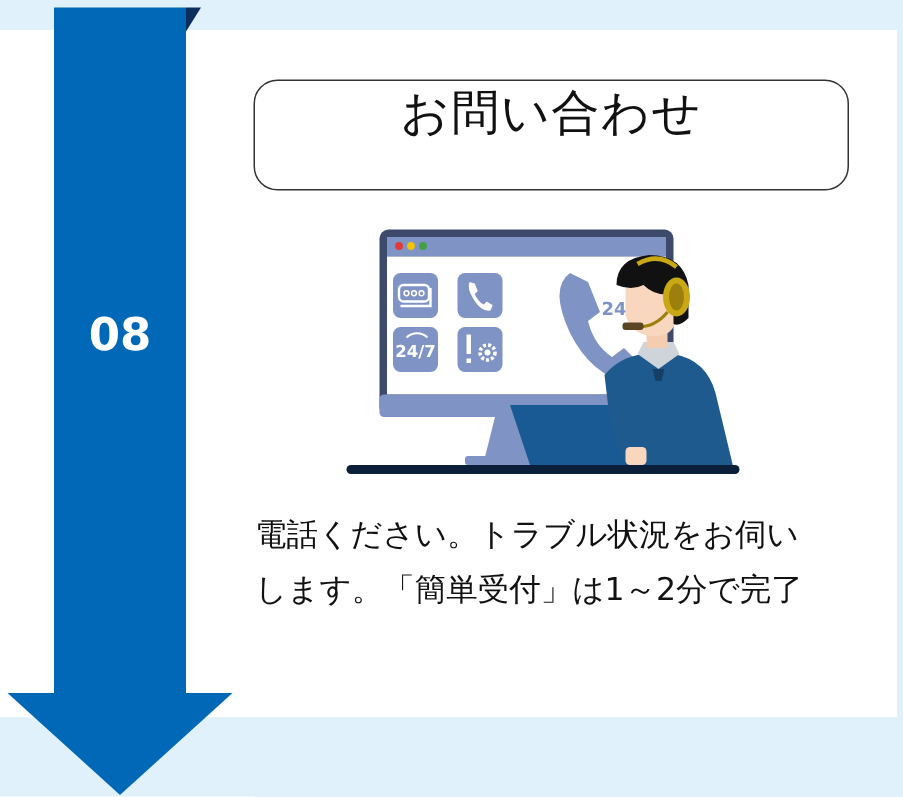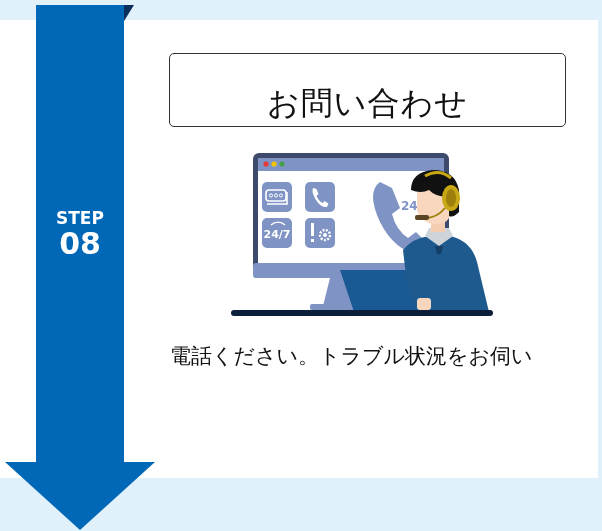--- a/index.html
+++ b/index.html
@@ -36,8 +36,8 @@
   .step-num { display: block; font-size: 30px; line-height: 32px; }
   .title-box {
     position: absolute; left: 169px; top: 53px; width: 395px; height: 72px;
-    border: 1.5px solid #333333; border-radius: 5px; background: #fff;
-    display: flex; align-items: flex-end; justify-content: center;
+    border: 1.5px solid #333333; border-radius: 16px; background: #fff;
+    display: flex; align-items: flex-start; justify-content: center;
   }
   .title-text {
     font-size: 32px; color: #111111; letter-spacing: 1px;

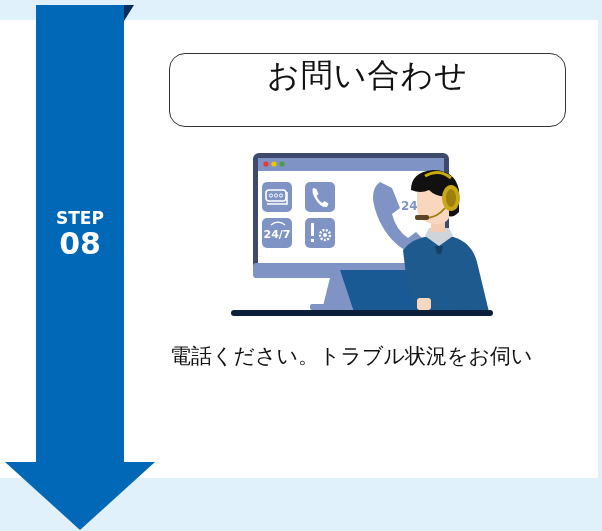--- a/index.html
+++ b/index.html
@@ -61,7 +61,6 @@
 <div class="arrow-head"></div>
 
 <div class="step">
-  <span class="step-label">STEP</span>
   <span class="step-num">08</span>
 </div>
 

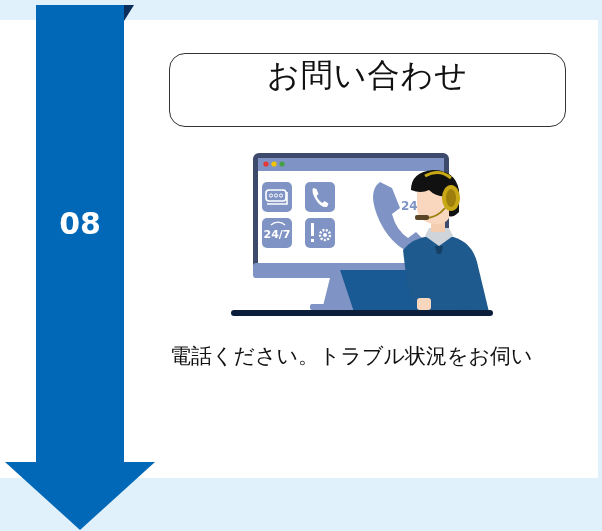--- a/index.html
+++ b/index.html
@@ -145,6 +145,7 @@
 
 <div class="body-text">
   <span>電話ください。トラブル状況をお伺い</span>
+  <span>します。「簡単受付」は1～2分で完了</span>
 </div>
 
 </body></html>

